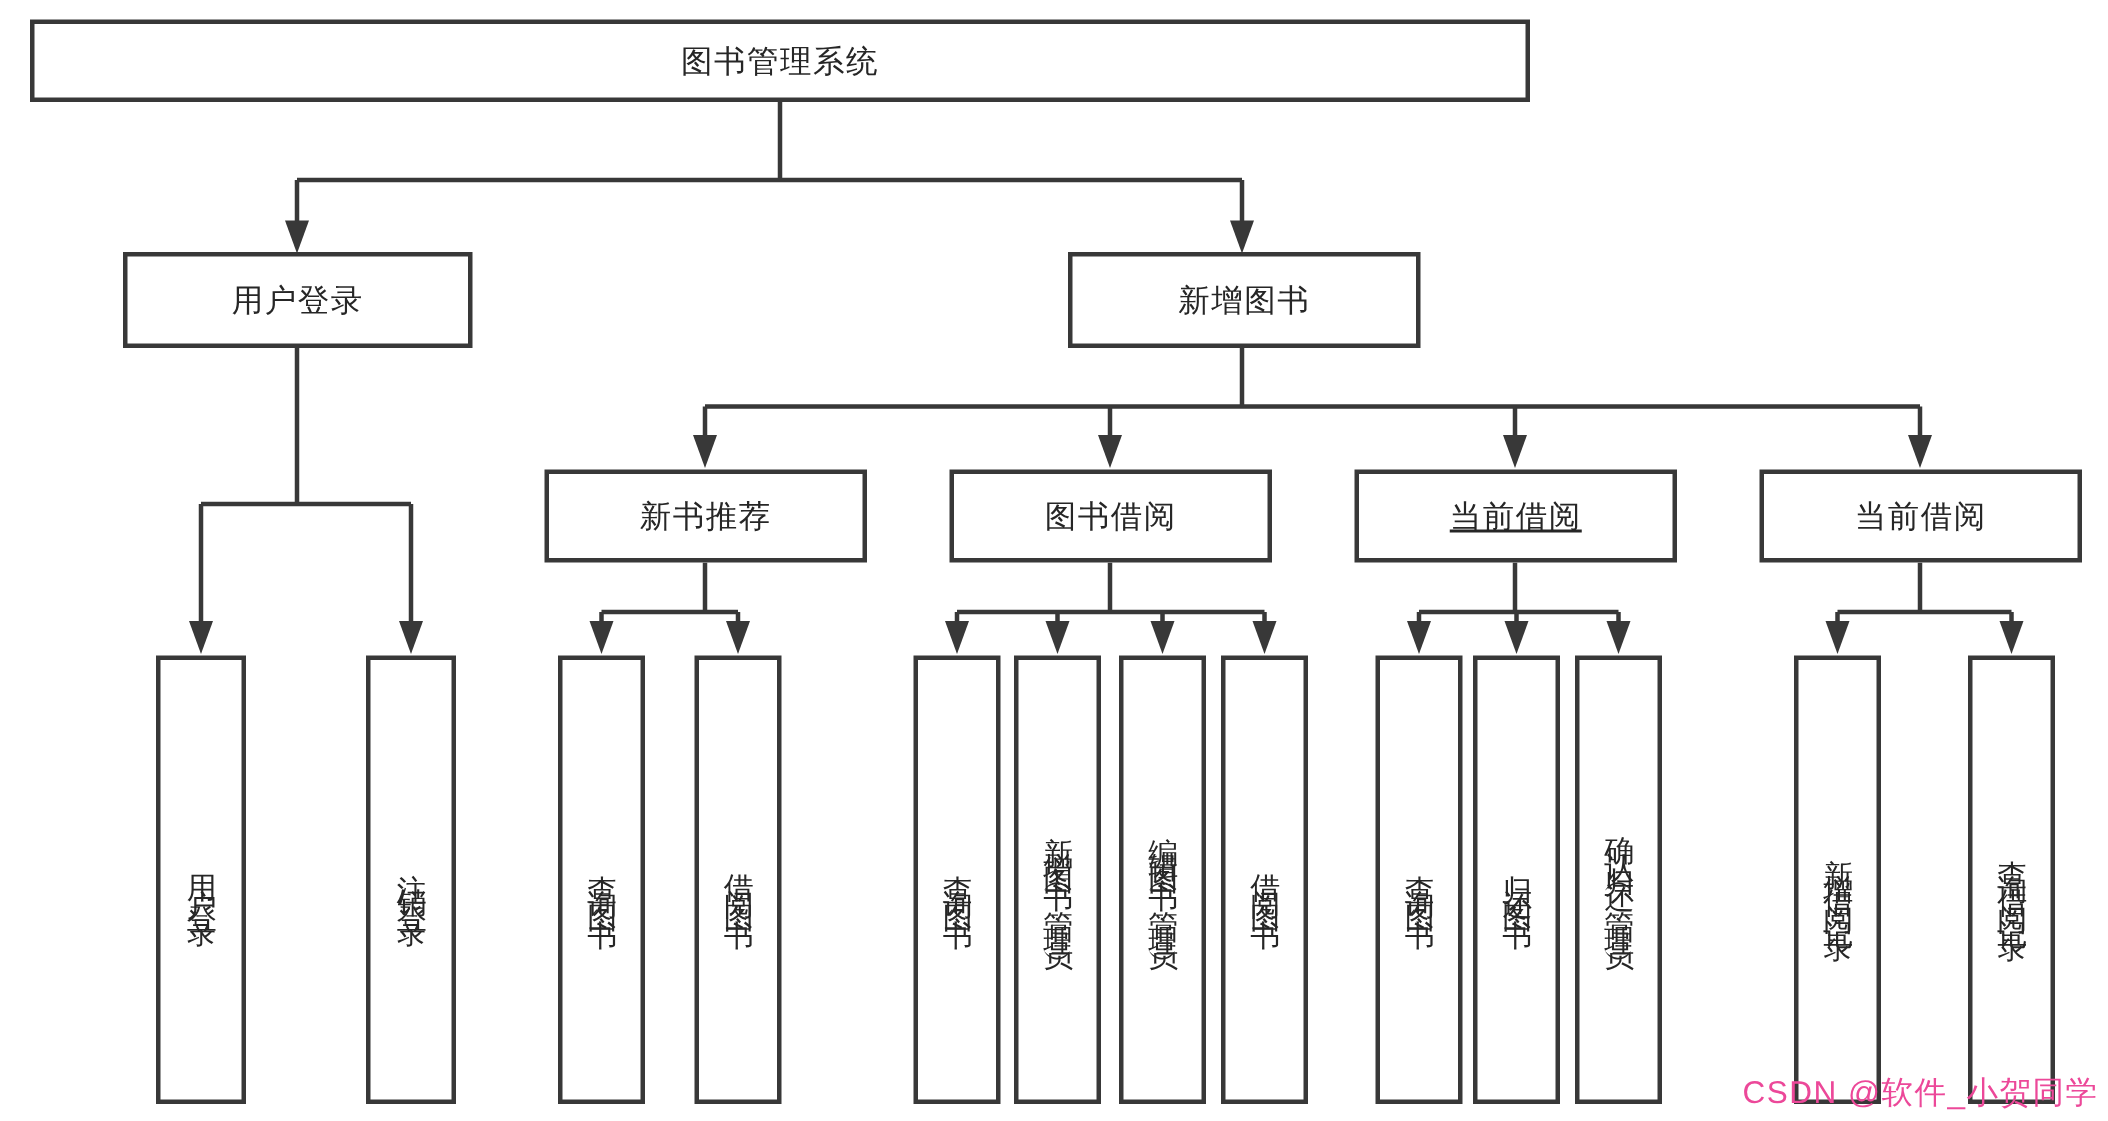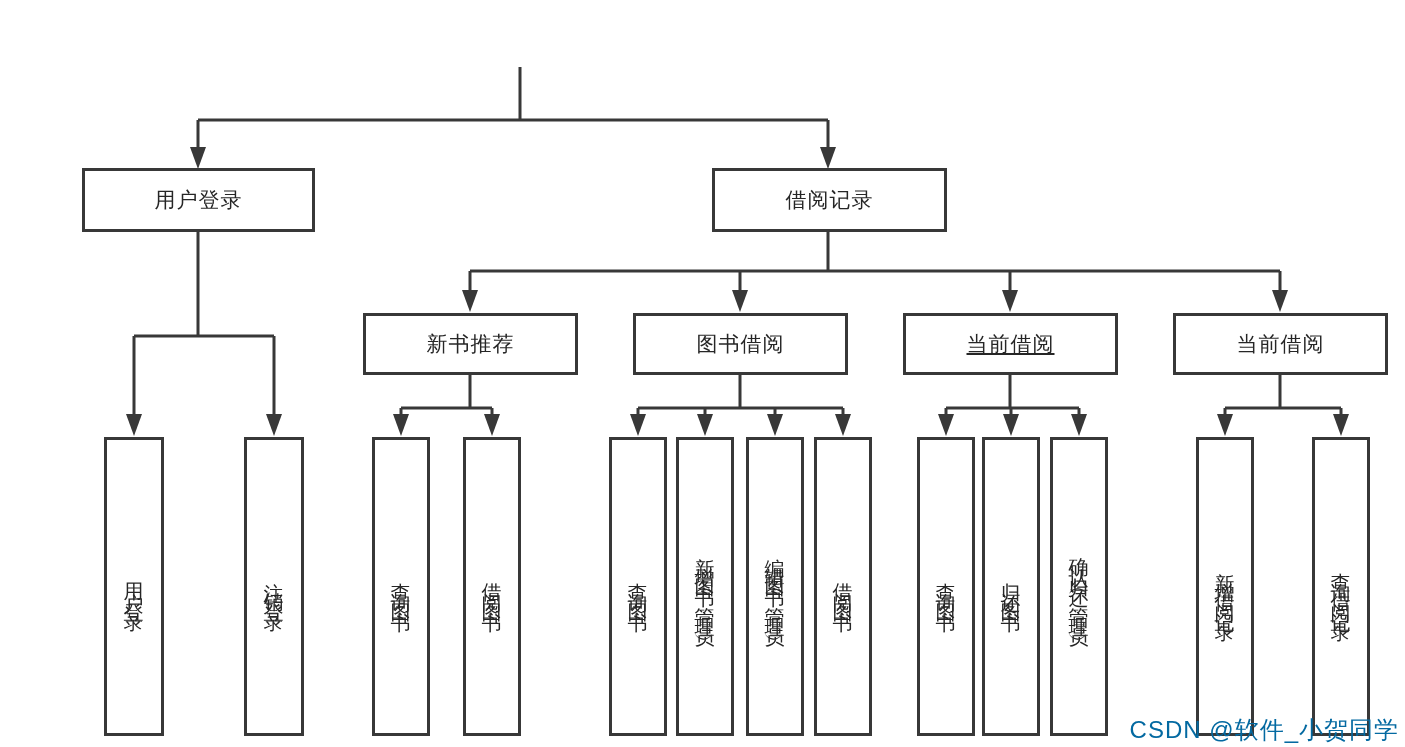--- a/index.html
+++ b/index.html
@@ -136,6 +136,9 @@
     </g>
   </svg>
 
+  <div class="hbox" style="left:20px; top:13px; width:1000px; height:55px;">
+    <span>图书管理系统</span>
+  </div>
 
   <div class="hbox" style="left:82px; top:168px; width:233px; height:64px;">
     <span>用户登录</span>

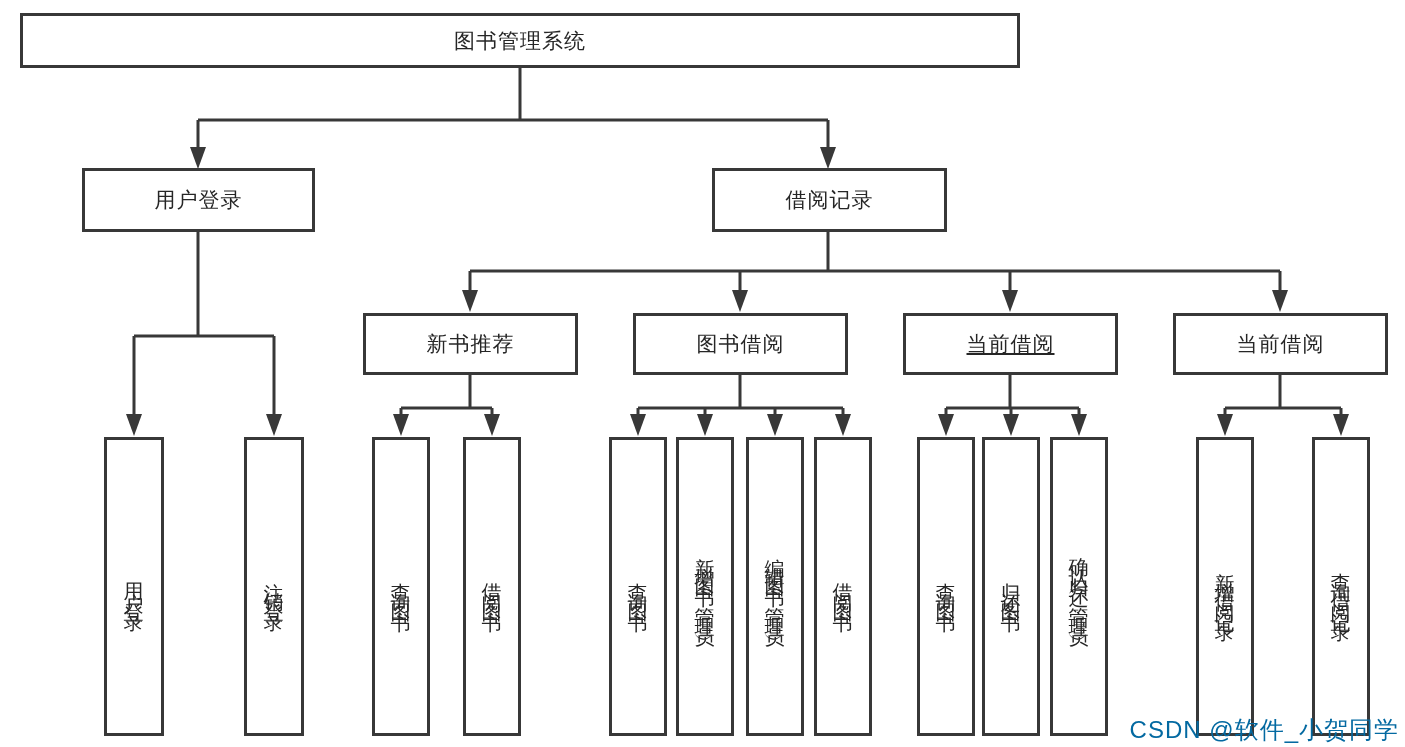--- a/index.html
+++ b/index.html
@@ -145,7 +145,7 @@
   </div>
 
   <div class="hbox" style="left:712px; top:168px; width:235px; height:64px;">
-    <span>借阅记录</span>
+    <span>新增图书</span>
   </div>
 
   <div class="hbox" style="left:363px; top:313px; width:215px; height:62px;">

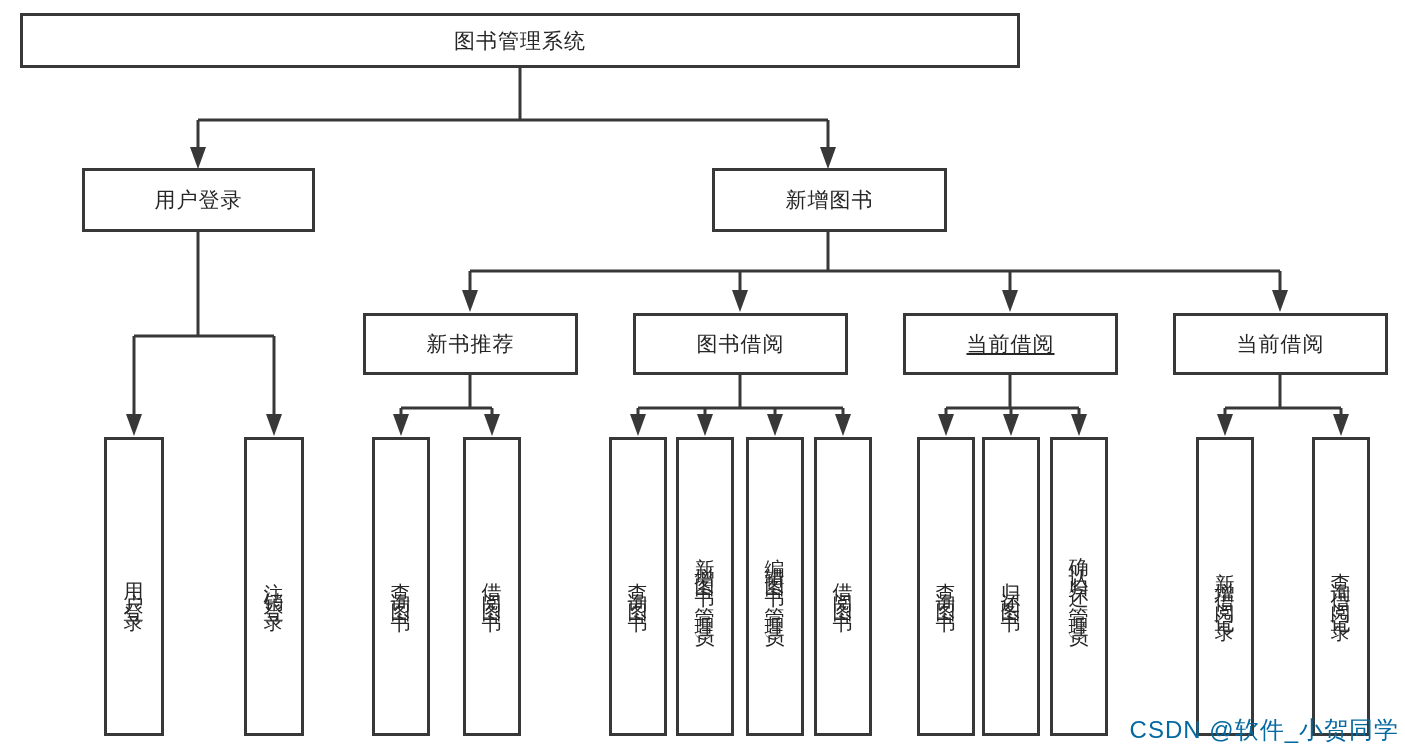--- a/index.html
+++ b/index.html
@@ -71,8 +71,8 @@
     position: absolute;
     right: 6px;
     top: 714px;
-    font-size: 24px;
-    color: #0369a1;
+    font-size: 21px;
+    color: #ec4899;
     letter-spacing: 1px;
     z-index: 2;
     white-space: nowrap;

